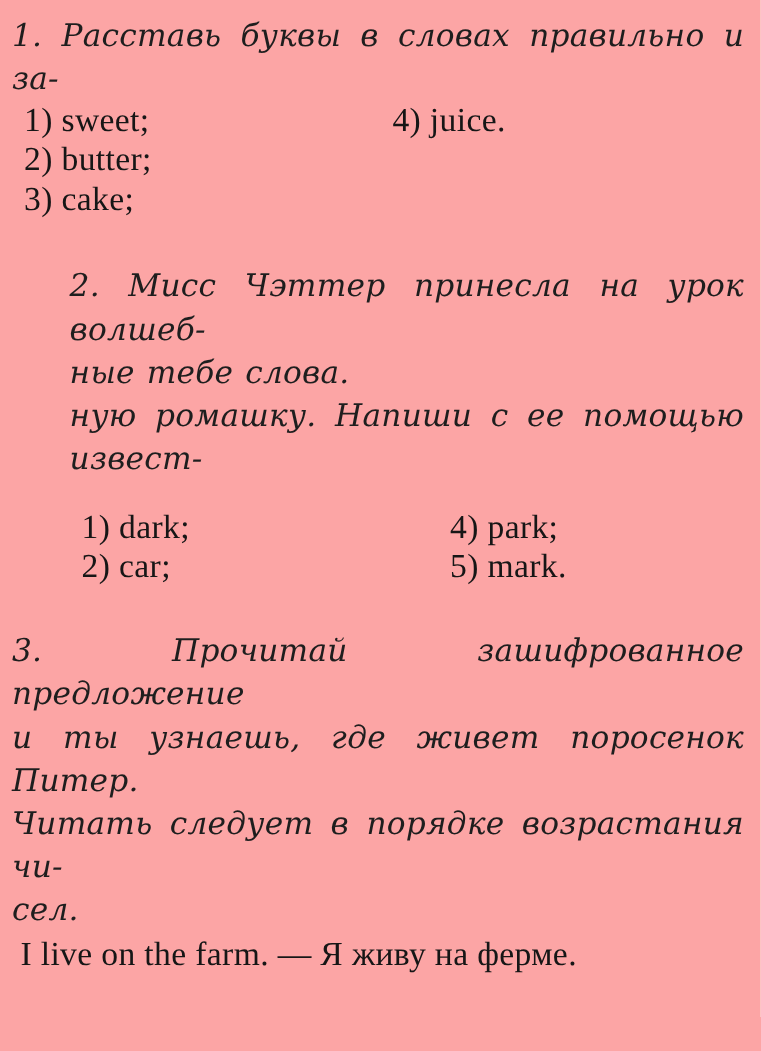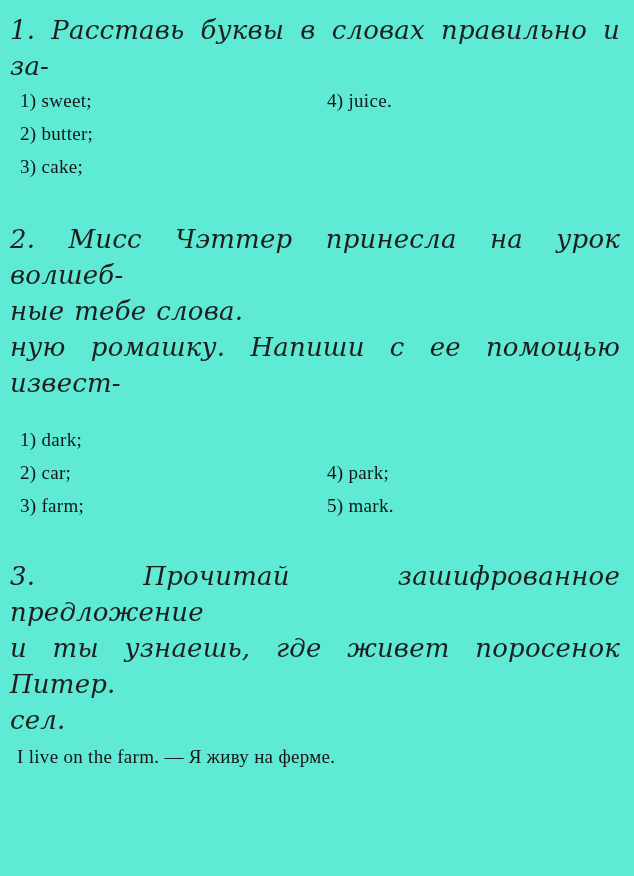--- a/index.html
+++ b/index.html
@@ -9,7 +9,7 @@
     box-sizing:border-box;
     padding:12px 14px 0 10px;
     overflow:hidden;
-    background:#5eead4;
+    background:#fca5a5;
     color:#1b1b1b;
     font-family:"Liberation Serif", serif;
   }

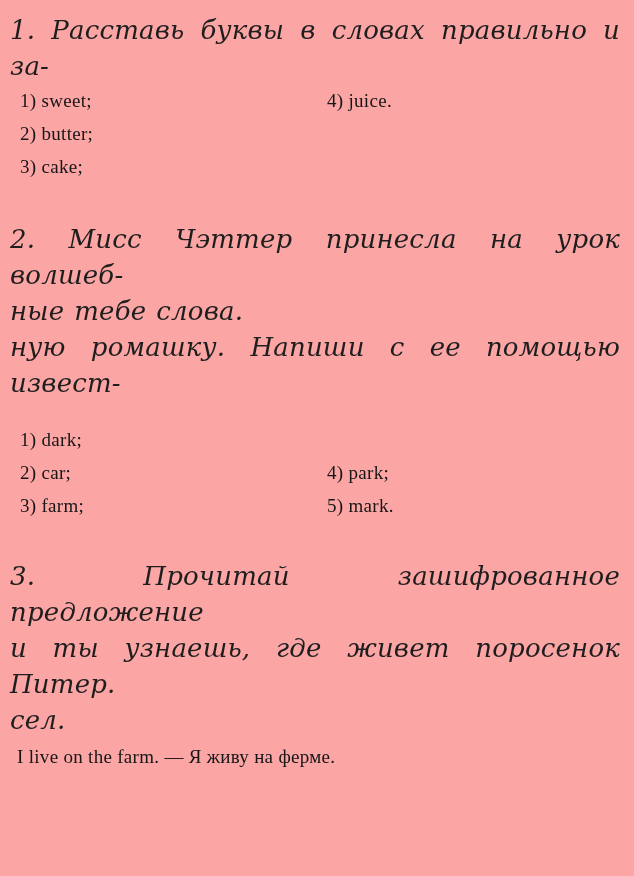--- a/index.html
+++ b/index.html
@@ -30,7 +30,7 @@
   }
   .ans{
     font-family:"Liberation Serif", serif;
-    font-size:19px;
+    font-size:28px;
     line-height:33px;
     letter-spacing:0.3px;
     color:#161616;

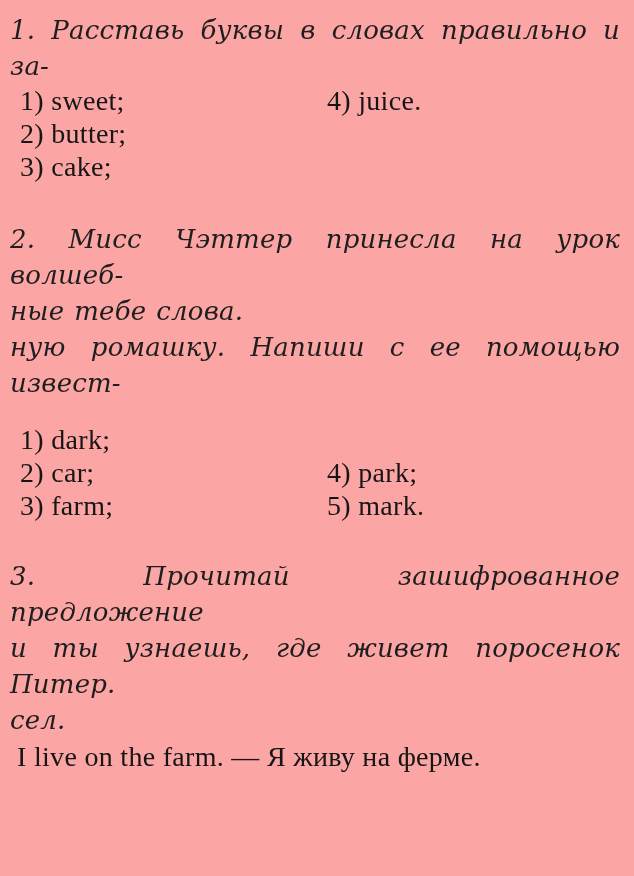--- a/index.html
+++ b/index.html
@@ -40,7 +40,7 @@
   .col-right{flex:1;}
   .item{white-space:nowrap;}
   .sentence{margin-left:7px;white-space:nowrap;}
-  .mt-t2{margin-top:38px;}
+  .mt-t2{margin-top:38px;margin-left:48px;}
   .mt-t3{margin-top:36px;}
   .mt-list2{margin-top:22px;align-items:flex-end;}
   .mt-ans3{margin-top:2px;}

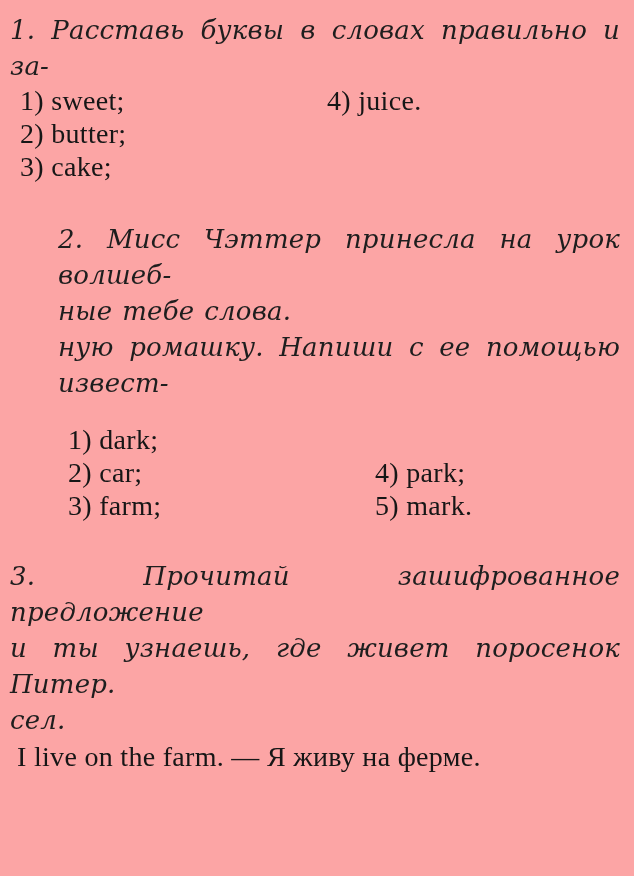--- a/index.html
+++ b/index.html
@@ -76,7 +76,6 @@
       <div class="col-left">
         <div class="item">1) dark;</div>
         <div class="item">2) car;</div>
-        <div class="item">3) farm;</div>
       </div>
       <div class="col-right">
         <div class="item">4) park;</div>

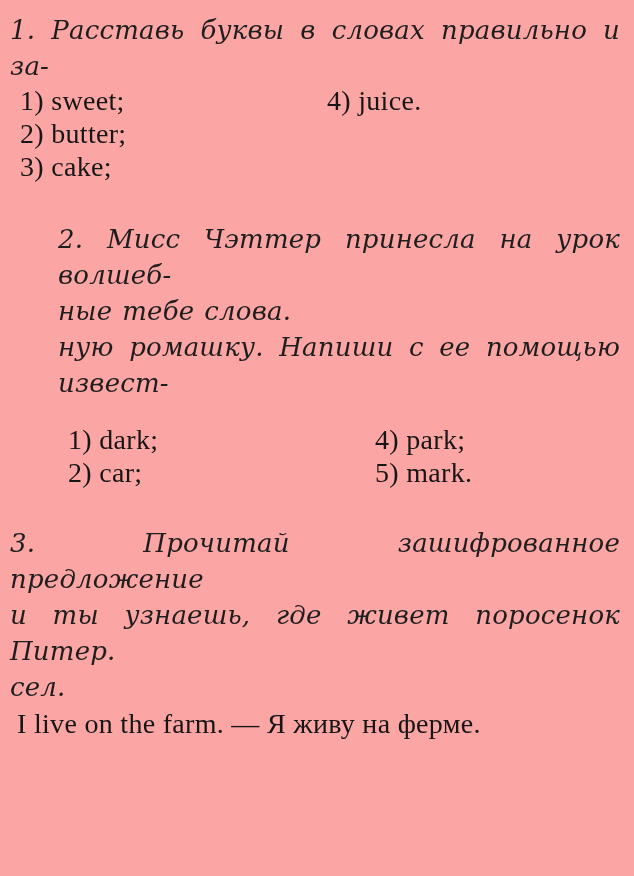--- a/index.html
+++ b/index.html
@@ -88,6 +88,7 @@
     <div class="instr">
       <div class="line just">3. Прочитай зашифрованное предложение</div>
       <div class="line just">и ты узнаешь, где живет поросенок Питер.</div>
+      <div class="line just">Читать следует в порядке возрастания чи-</div>
       <div class="line">сел.</div>
     </div>
     <div class="ans sentence mt-ans3">I live on the farm. — Я живу на ферме.</div>

